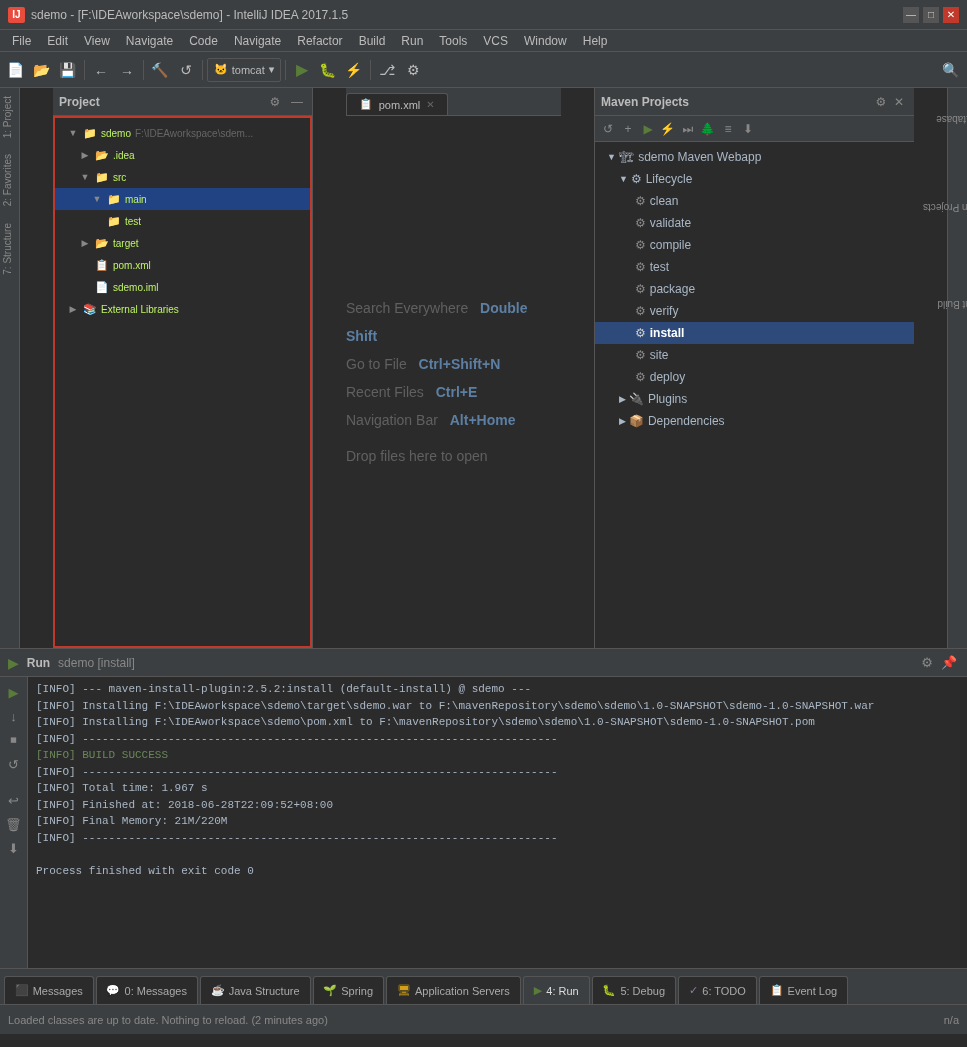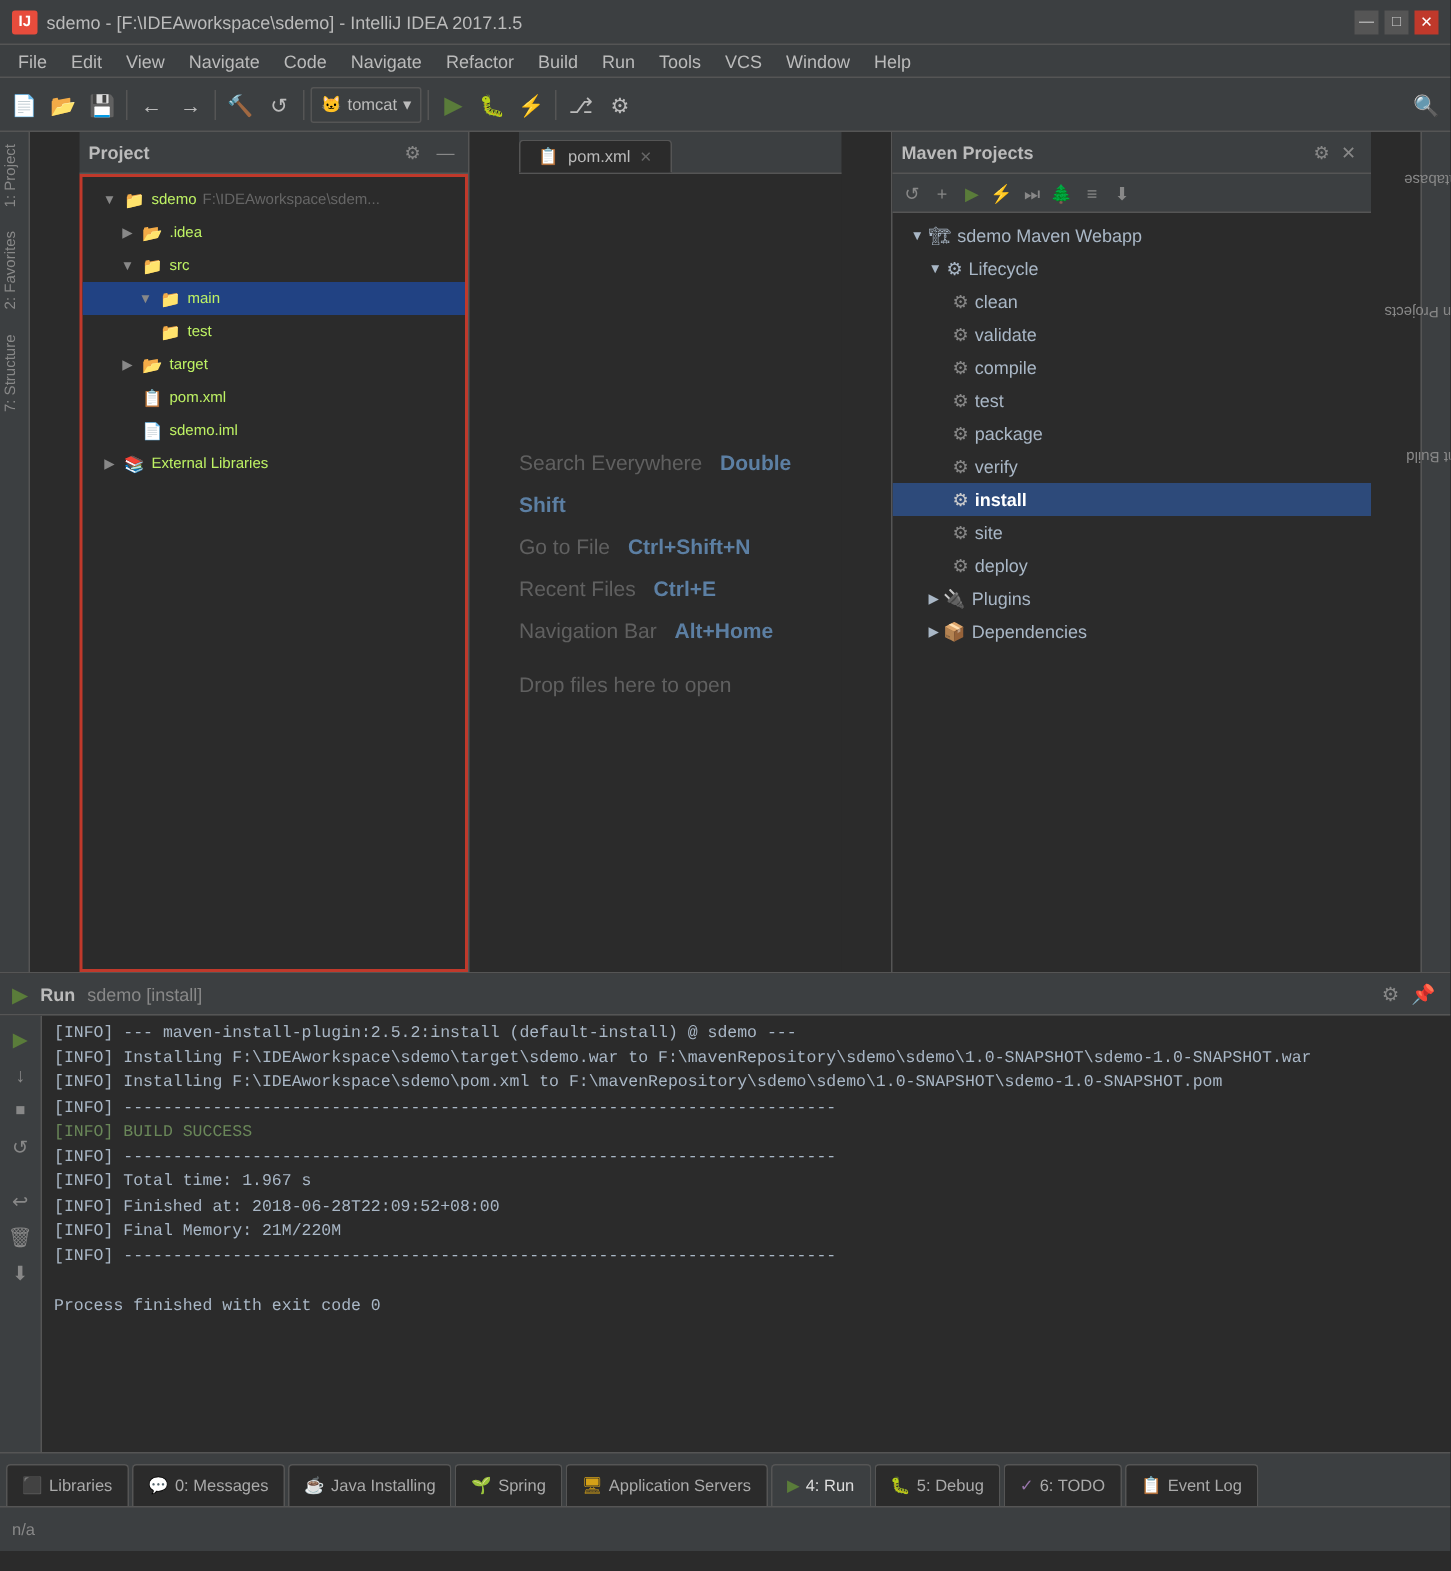--- a/index.html
+++ b/index.html
@@ -707,7 +707,7 @@
 <div class="bottom-tabs">
   <div class="bottom-tab">
     <span>⬛</span>
-    <span>Libraries</span>
+    <span>Messages</span>
   </div>
   <div class="bottom-tab">
     <span>💬</span>

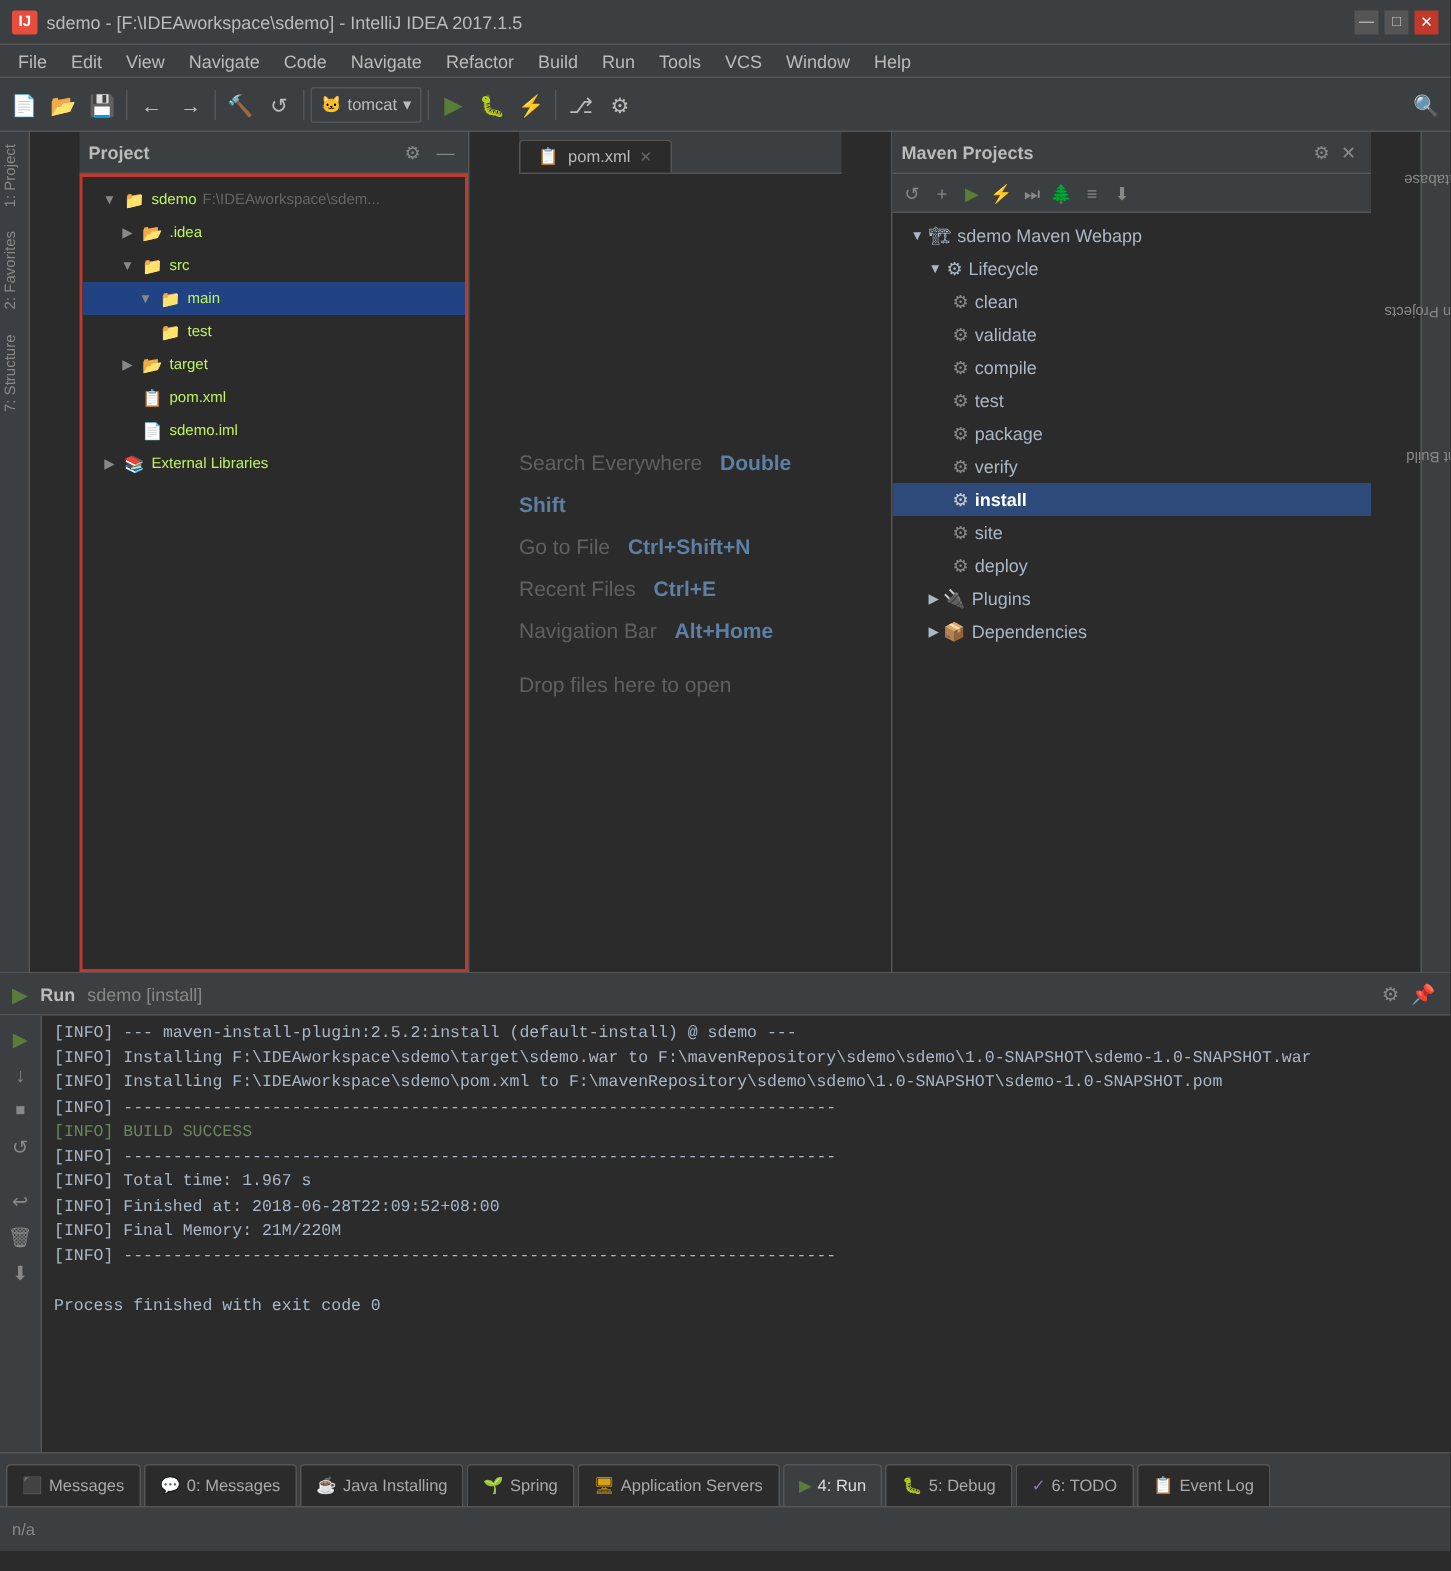--- a/index.html
+++ b/index.html
@@ -715,7 +715,7 @@
   </div>
   <div class="bottom-tab">
     <span style="color:#e8bf6a;">☕</span>
-    <span>Java Installing</span>
+    <span>Java Structure</span>
   </div>
   <div class="bottom-tab">
     <span style="color:#5a7c3a;">🌱</span>

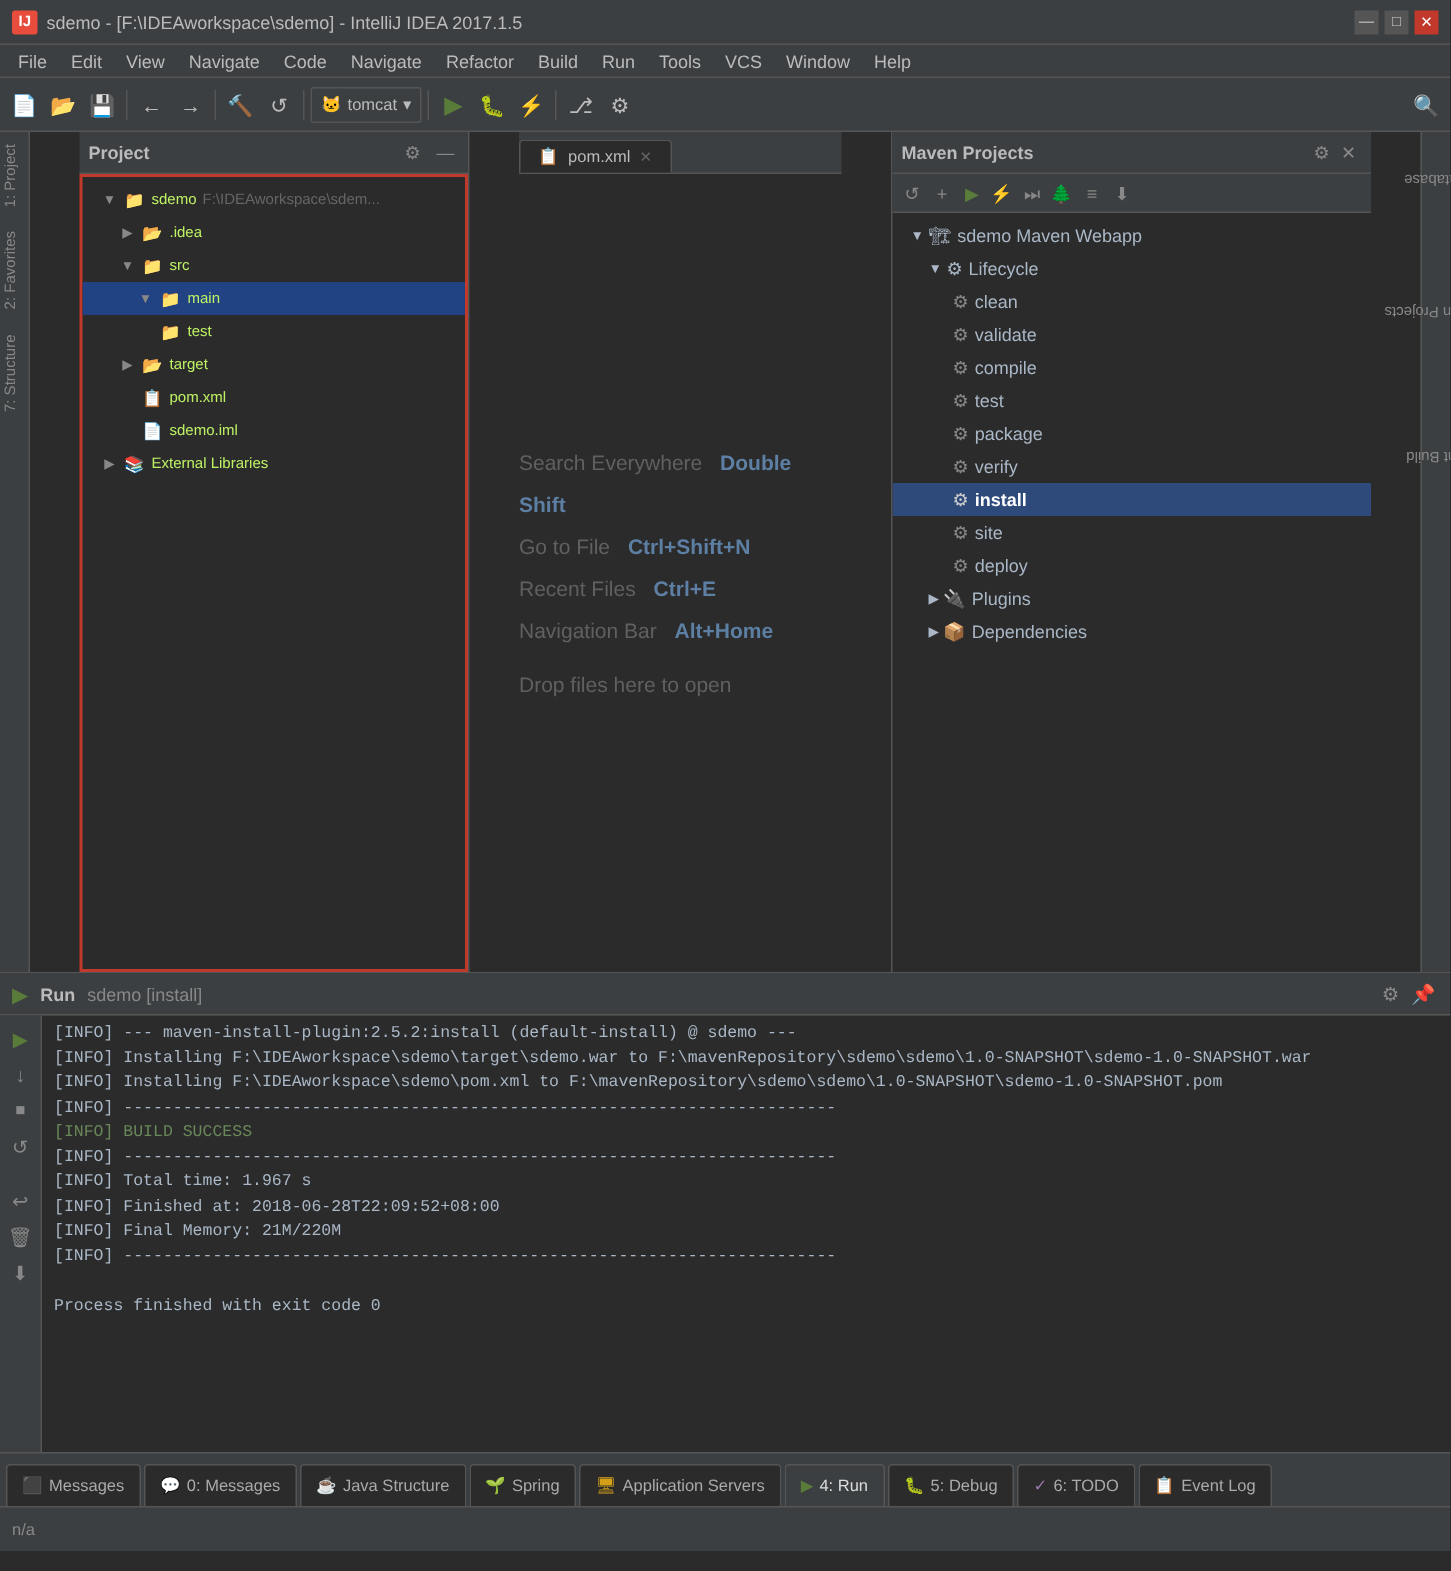--- a/index.html
+++ b/index.html
@@ -744,6 +744,7 @@
 </div>
 
 <div class="status-bar">
+  <span class="status-text">Loaded classes are up to date. Nothing to reload. (2 minutes ago)</span>
   <span class="status-right">n/a</span>
 </div>
 

